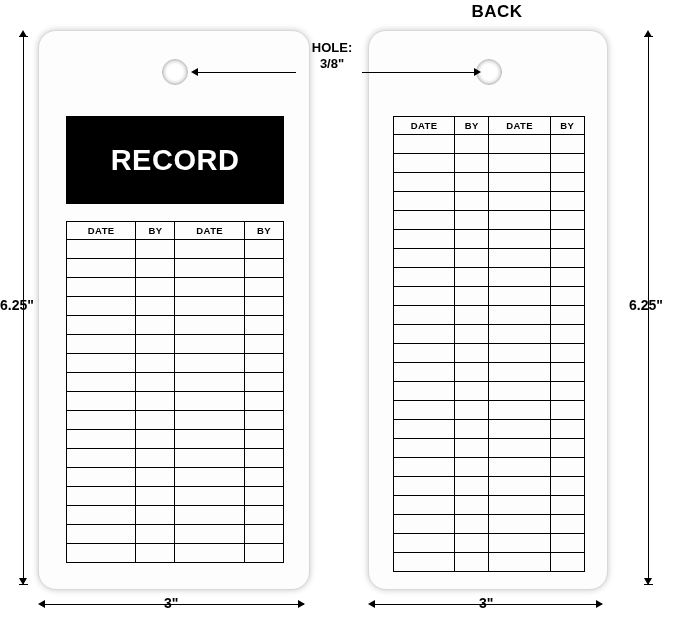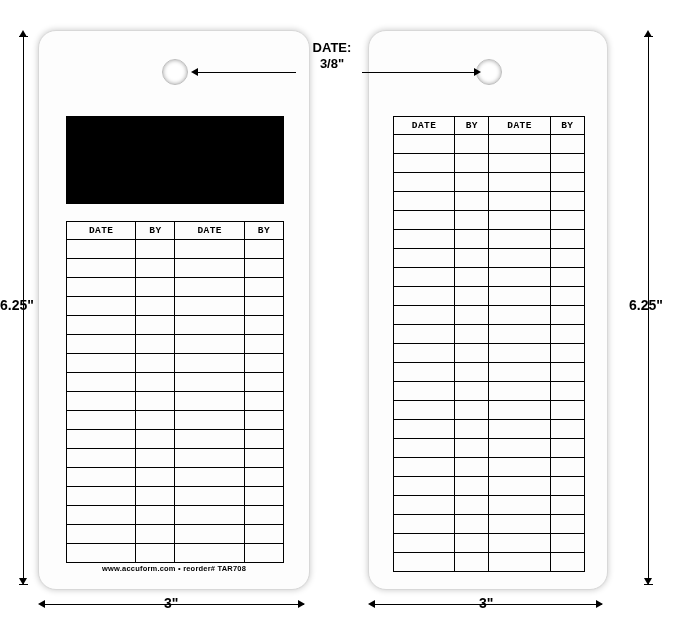--- a/index.html
+++ b/index.html
@@ -153,6 +153,7 @@
 
 <div id="canvas">
 
+  <div class="side-title" id="back-title">BACK</div>
 
   <div class="tag" id="tag-front">
     <div class="hole" id="hole-front"></div>

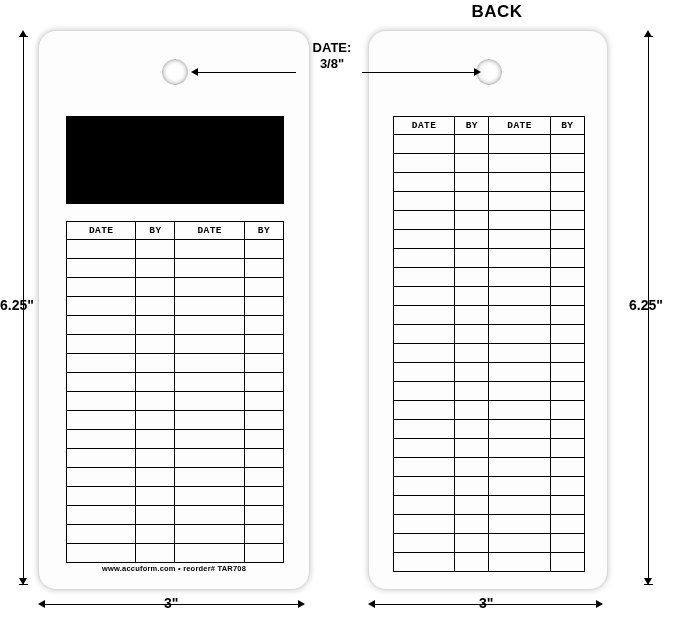--- a/index.html
+++ b/index.html
@@ -435,7 +435,7 @@
   </div>
 
   <div class="hole-label" style="left:292px; top:40px; width:80px;">
-    <span>DATE:</span><br>
+    <span>HOLE:</span><br>
     <span>3/8"</span>
   </div>
 

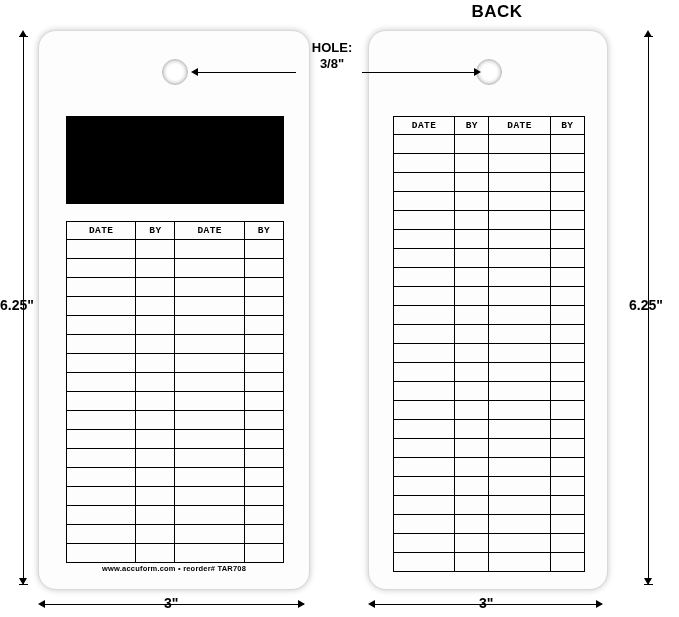--- a/index.html
+++ b/index.html
@@ -85,7 +85,7 @@
     color: #000;
     background: transparent;
   }
-  .grid th { height: 18px; letter-spacing: 0.4px; font-family: Liberation Mono, monospace; }
+  .grid th { height: 18px; letter-spacing: 0.4px; }
 
   #grid-front { left: 27px; top: 190px; width: 218px; }
   #grid-back  { left: 24px; top: 85px;  width: 192px; }

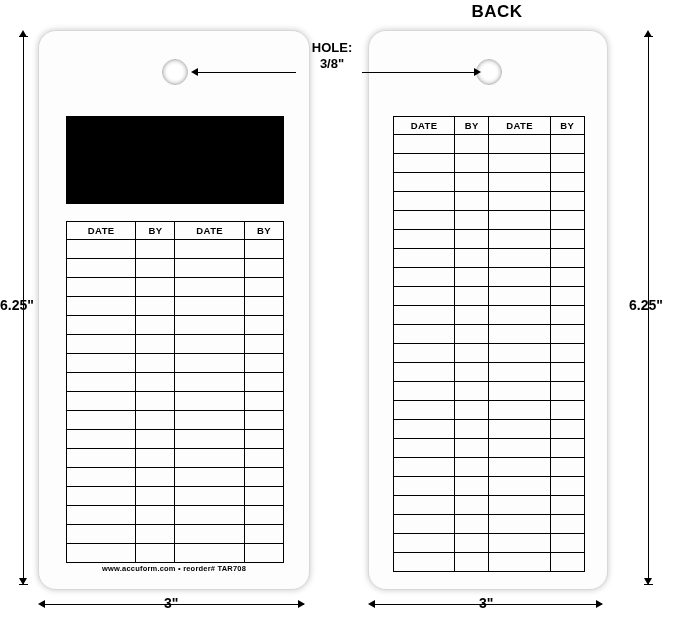--- a/index.html
+++ b/index.html
@@ -159,6 +159,7 @@
     <div class="hole" id="hole-front"></div>
 
     <div class="banner">
+      <div>RECORD</div>
     </div>
 
     <table class="grid" id="grid-front">

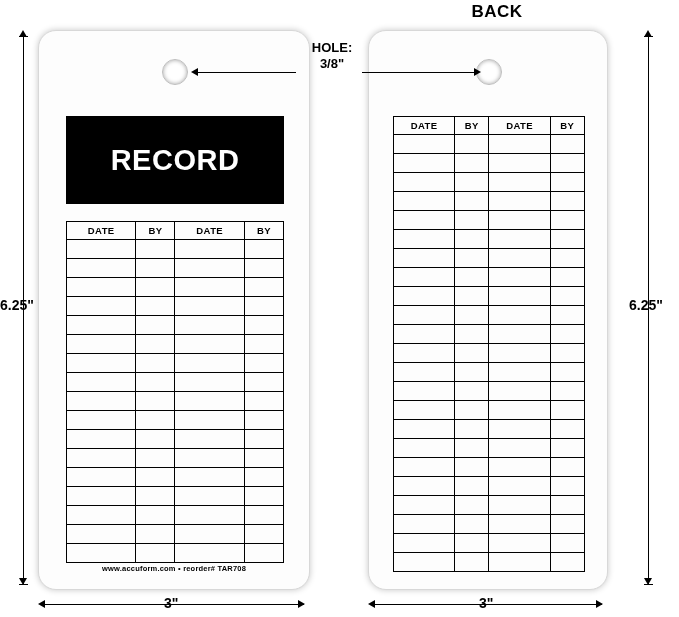--- a/index.html
+++ b/index.html
@@ -277,7 +277,6 @@
         </tbody>
     </table>
 
-    <div class="footer">www.accuform.com  •  reorder#  TAR708</div>
   </div>
 
   <div class="tag" id="tag-back">

